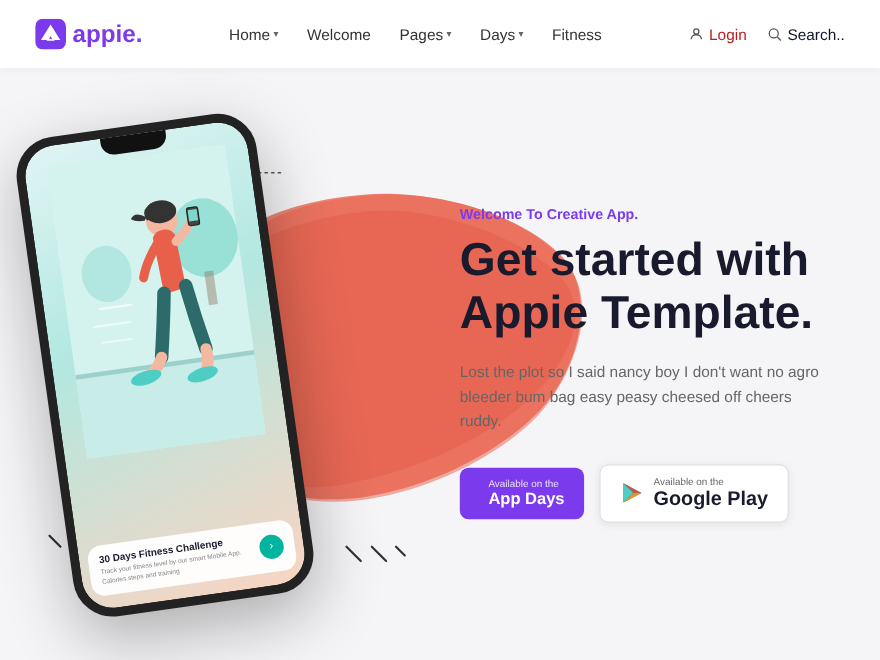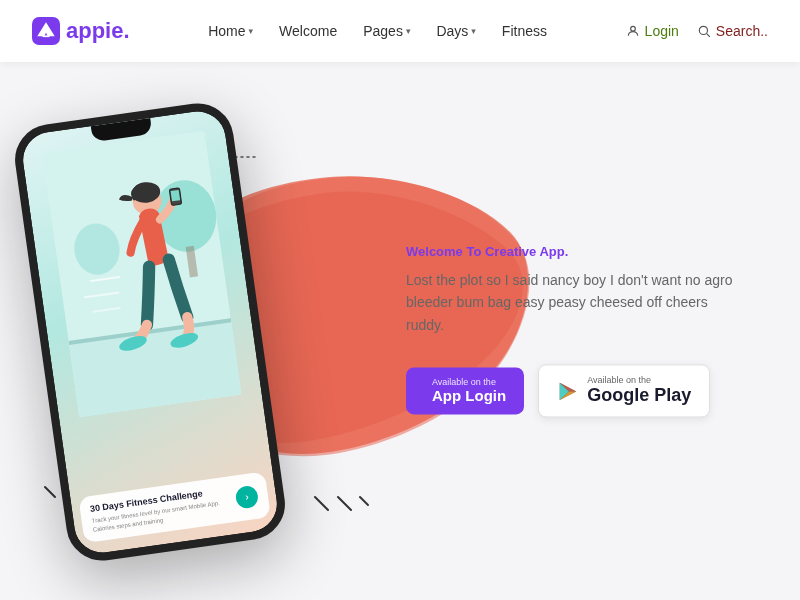--- a/index.html
+++ b/index.html
@@ -72,7 +72,7 @@
       align-items: center;
       gap: 5px;
       font-size: 14px;
-      color: #4d7c0f;
+      color: #b91c1c;
       cursor: pointer;
     }
     .nav-search {

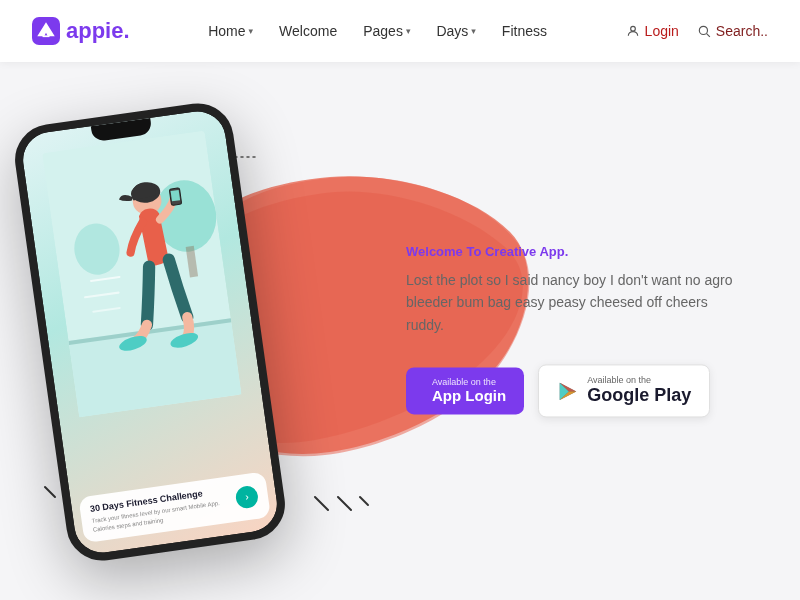--- a/index.html
+++ b/index.html
@@ -80,7 +80,7 @@
       align-items: center;
       gap: 5px;
       font-size: 14px;
-      color: #7f1d1d;
+      color: #0f172a;
       cursor: pointer;
     }
 

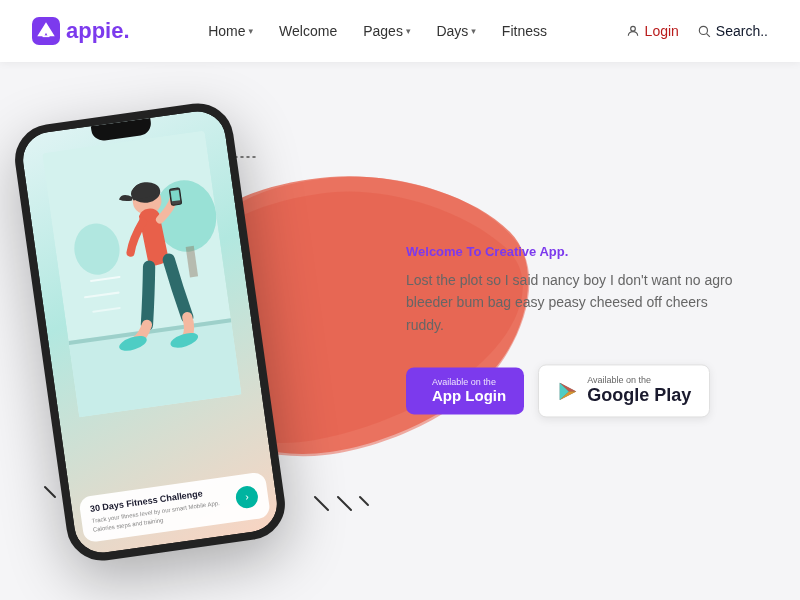--- a/index.html
+++ b/index.html
@@ -194,7 +194,7 @@
     
     .hero-content {
       position: absolute;
-      right: 24px;
+      right: 12px;
       top: 50%;
       transform: translateY(-50%);
       width: 370px;

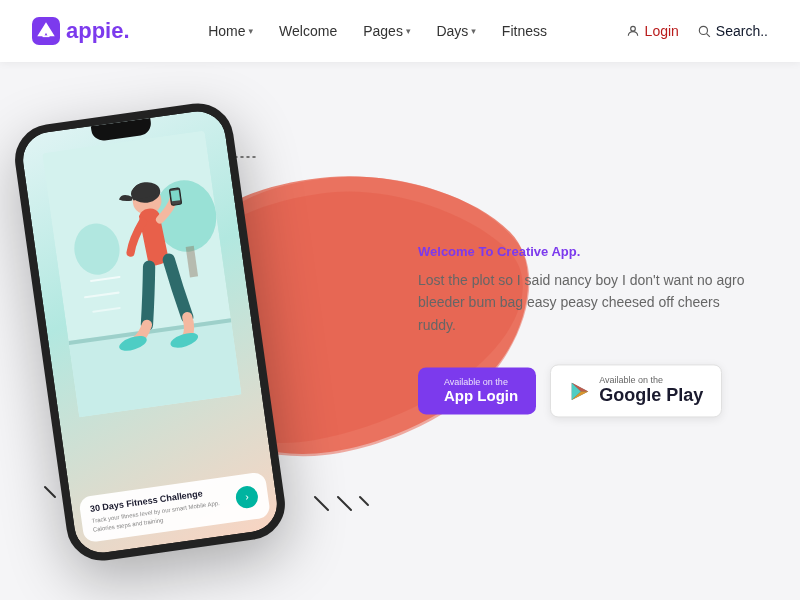--- a/index.html
+++ b/index.html
@@ -436,6 +436,10 @@
 
   <div class="hero-content">
     <p class="hero-welcome">Welcome To Creative App.</p>
+    <h1 class="hero-title">
+      <span>Get started with</span><br>
+      <span>Appie Template.</span>
+    </h1>
     <p class="hero-desc">Lost the plot so I said nancy boy I don't want no agro bleeder bum bag easy peasy cheesed off cheers ruddy.</p>
     <div class="hero-buttons">
 

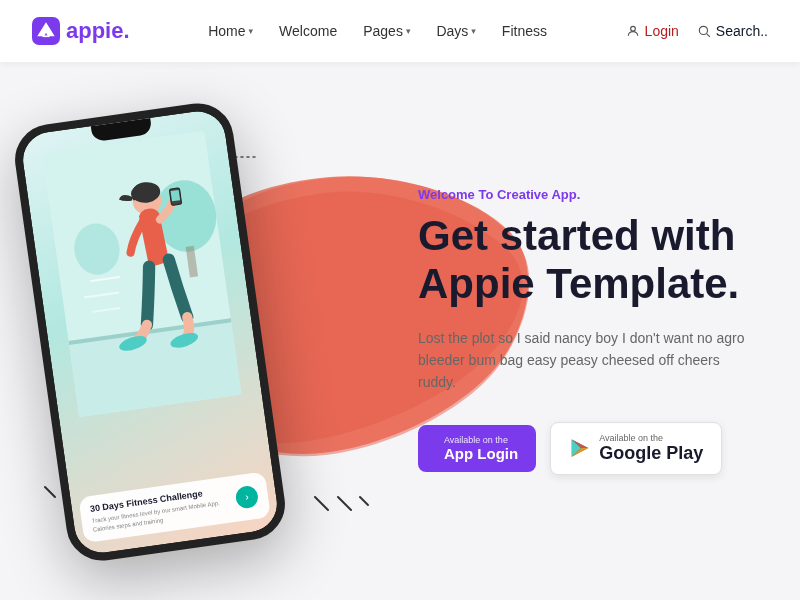--- a/index.html
+++ b/index.html
@@ -447,7 +447,7 @@
         <span class="store-icon"></span>
         <div>
           <span class="btn-appstore-text-top">Available on the</span>
-          <span class="btn-appstore-text-main">App Login</span>
+          <span class="btn-appstore-text-main">App Days</span>
         </div>
       </a>
 

